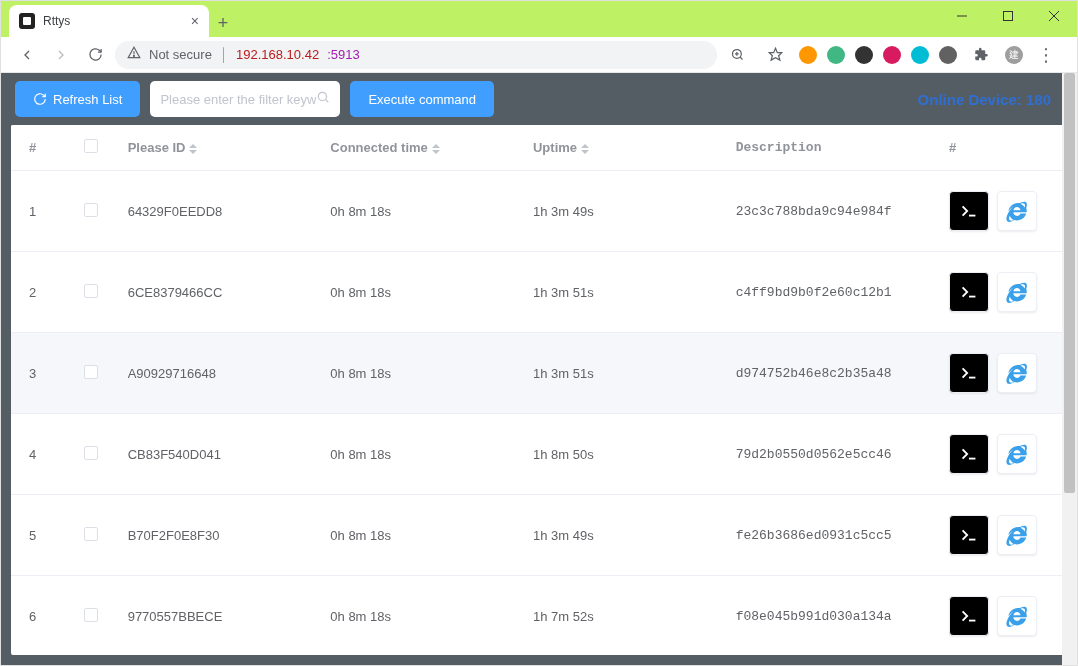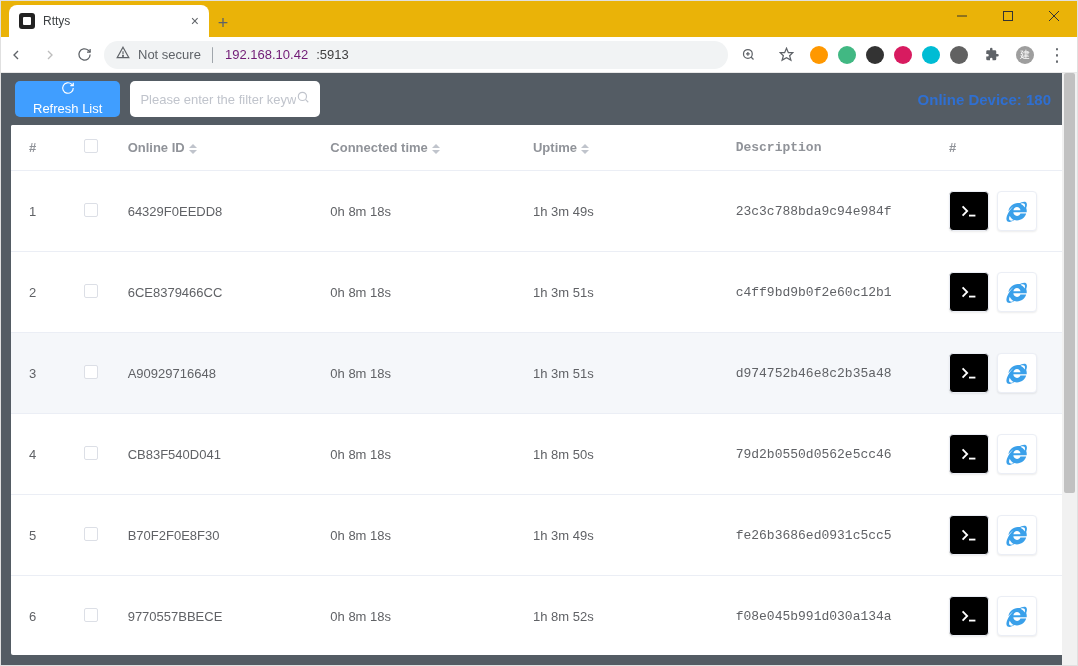--- a/index.html
+++ b/index.html
@@ -7,7 +7,7 @@
 
     
     .chrome { width:1078px; height:666px; background:#fff; overflow:hidden; position:relative; border:1px solid #e0e0e0; }
-    .tabbar { height:36px; background:#eab308; display:flex; align-items:flex-end; padding-left:8px; }
+    .tabbar { height:36px; background:#bef264; display:flex; align-items:flex-end; padding-left:8px; }
     .tab { width:200px; height:32px; background:#fff; border-radius:8px 8px 0 0; display:flex; align-items:center; padding:0 10px; font-size:12px; color:#3c4043; gap:8px; }
     .tab .favicon { width:16px; height:16px; background:#222; border-radius:3px; display:flex; align-items:center; justify-content:center; }
     .tab .favicon::after { content:""; width:8px; height:8px; background:#fff; border-radius:1px; }

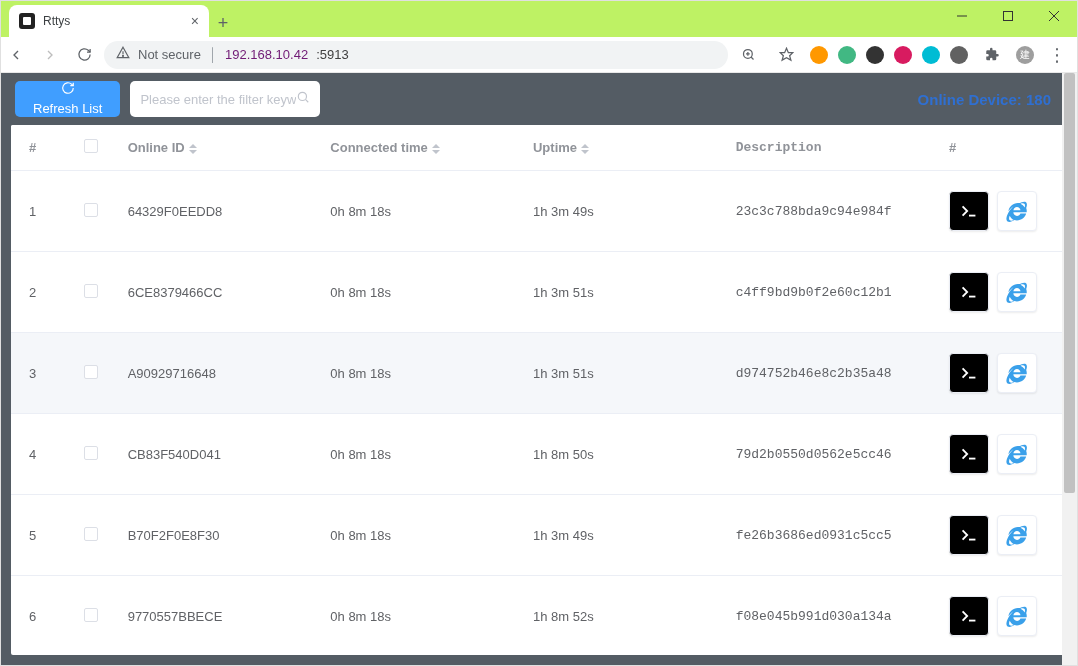--- a/index.html
+++ b/index.html
@@ -18,7 +18,7 @@
     .winbtn { width:46px; height:30px; display:flex; align-items:center; justify-content:center; color:#444; font-size:12px; cursor:pointer; }
     .winbtn svg { width:10px; height:10px; }
 
-    .addrbar { height:36px; background:#fff; display:flex; align-items:center; padding:0 1px; gap:6px; border-bottom:1px solid #e8e8e8; }
+    .addrbar { height:36px; background:#fff; display:flex; align-items:center; padding:0 12px; gap:6px; border-bottom:1px solid #e8e8e8; }
     .navbtn { width:28px; height:28px; display:flex; align-items:center; justify-content:center; color:#5f6368; cursor:pointer; border-radius:50%; }
     .navbtn.disabled { color:#bdbdbd; cursor:default; }
     .omnibox { flex:1; height:28px; background:#f1f3f4; border-radius:14px; display:flex; align-items:center; padding:0 12px; font-size:13px; color:#202124; gap:8px; max-width:680px; }

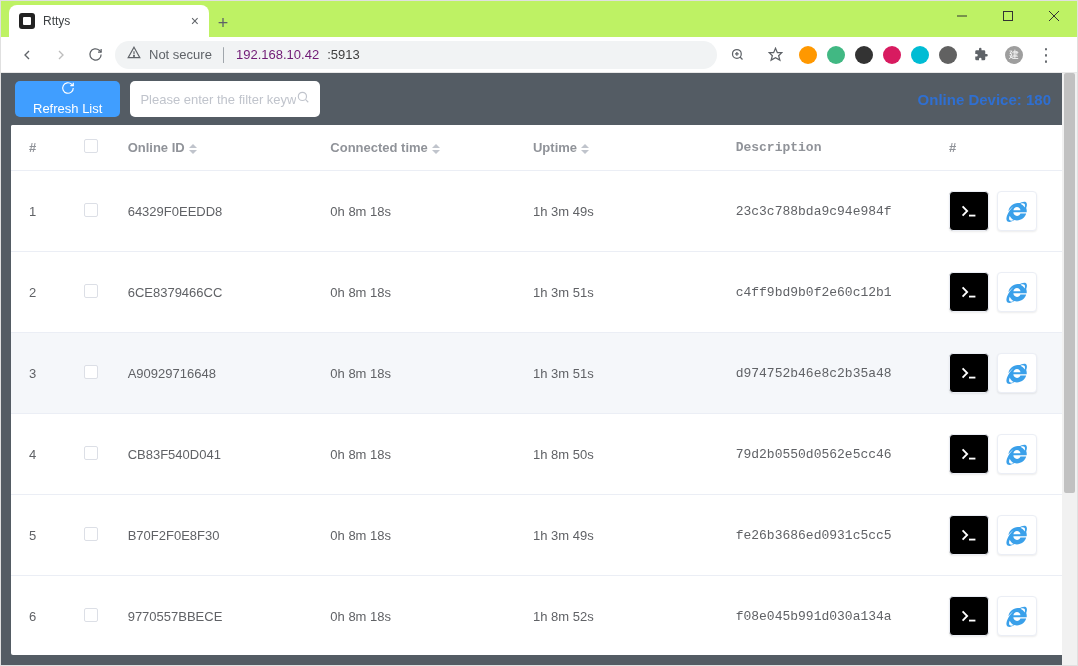--- a/index.html
+++ b/index.html
@@ -25,7 +25,7 @@
     .warn-icon { color:#5f6368; }
     .omnibox .not-secure { color:#5f6368; }
     .omnibox .pipe { color:#9aa0a6; }
-    .omnibox .url { color:#701a75; }
+    .omnibox .url { color:#b91c1c; }
     .ext-icons { display:flex; align-items:center; gap:10px; margin-left:auto; padding-right:6px; }
     .exticon { width:18px; height:18px; border-radius:50%; display:flex; align-items:center; justify-content:center; font-size:10px; color:#fff; cursor:pointer; }
     .extmore { color:#5f6368; font-size:18px; cursor:pointer; padding:0 4px; }

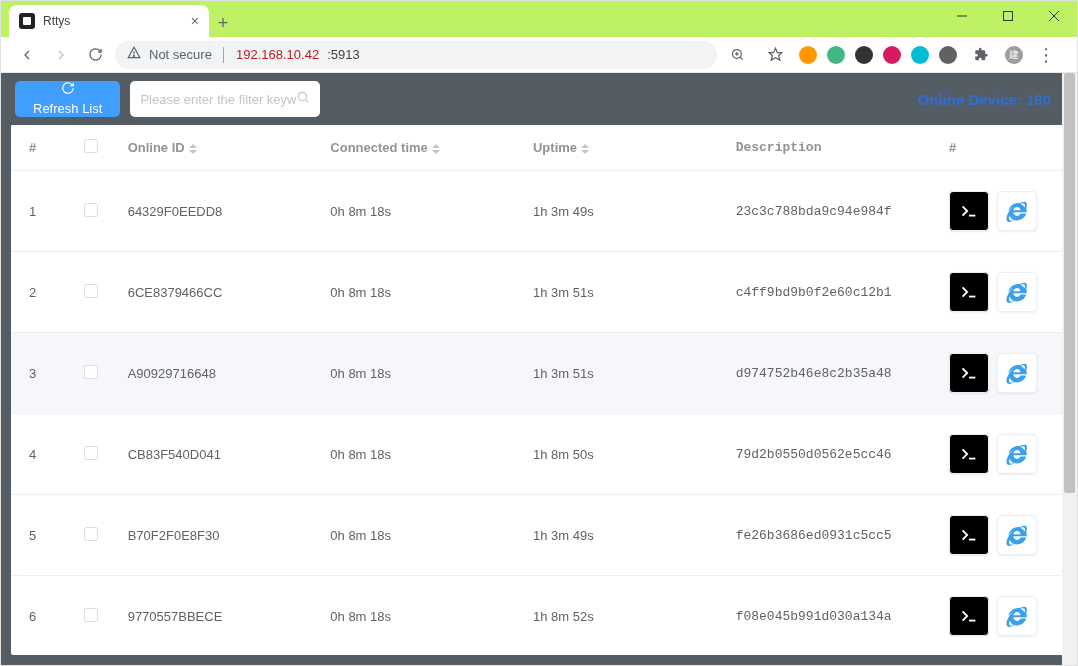--- a/index.html
+++ b/index.html
@@ -128,7 +128,7 @@
       <span class="not-secure">Not secure</span>
       <span class="pipe">│</span>
       <span class="url">192.168.10.42</span>
-        <span style="color:#404040">:5913</span>
+        <span style="color:#a21caf">:5913</span>
     </div>
     <div class="ext-icons">
       <span class="navbtn">

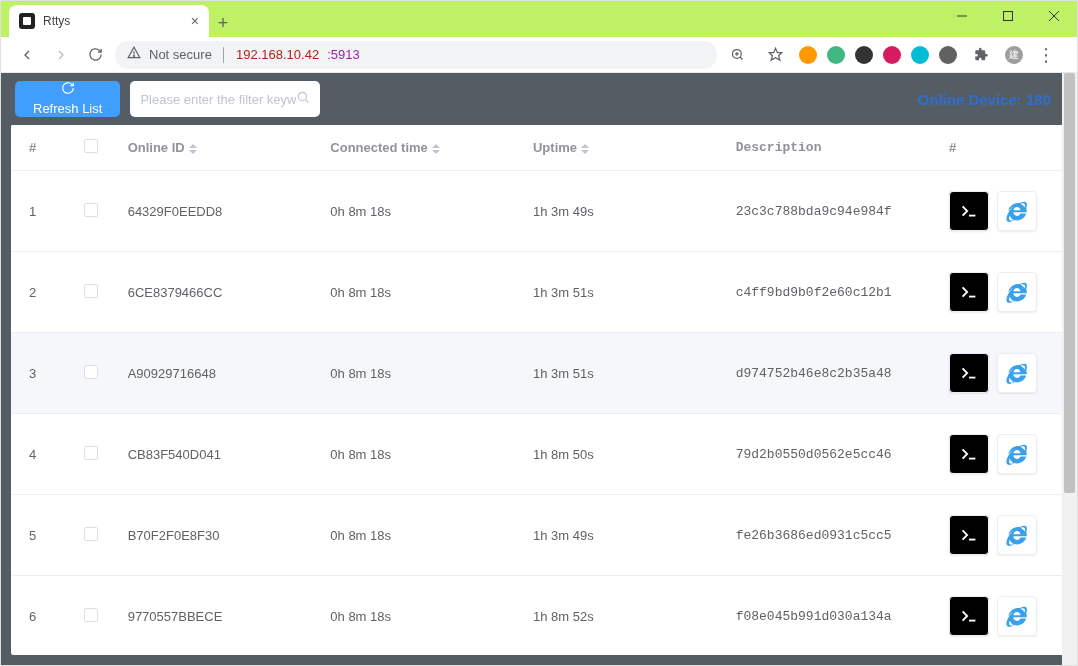--- a/index.html
+++ b/index.html
@@ -33,7 +33,7 @@
     
     .page { position:absolute; left:0; right:0; top:72px; bottom:0; background:#545c64; padding:0; overflow:hidden; }
     .toolbar { height:52px; display:flex; align-items:center; padding:0 14px; gap:10px; }
-    .btn { height:36px; padding:0 18px; border:none; border-radius:5px; background:#409eff; color:#fff; font-size:13px; display:inline-flex; align-items:center; gap:6px; cursor:pointer;flex-direction:column; }
+    .btn { height:36px; padding:0 18px; border:none; border-radius:5px; background:#409eff; color:#fff; font-size:13px; display:inline-flex; align-items:center; gap:6px; cursor:pointer; }
     .filter { height:36px; width:190px; background:#fff; border-radius:5px; display:flex; align-items:center; padding:0 10px; }
     .filter input { border:none; outline:none; width:100%; font-size:13px; color:#333; background:transparent; }
     .filter input::placeholder { color:#c0c4cc; }

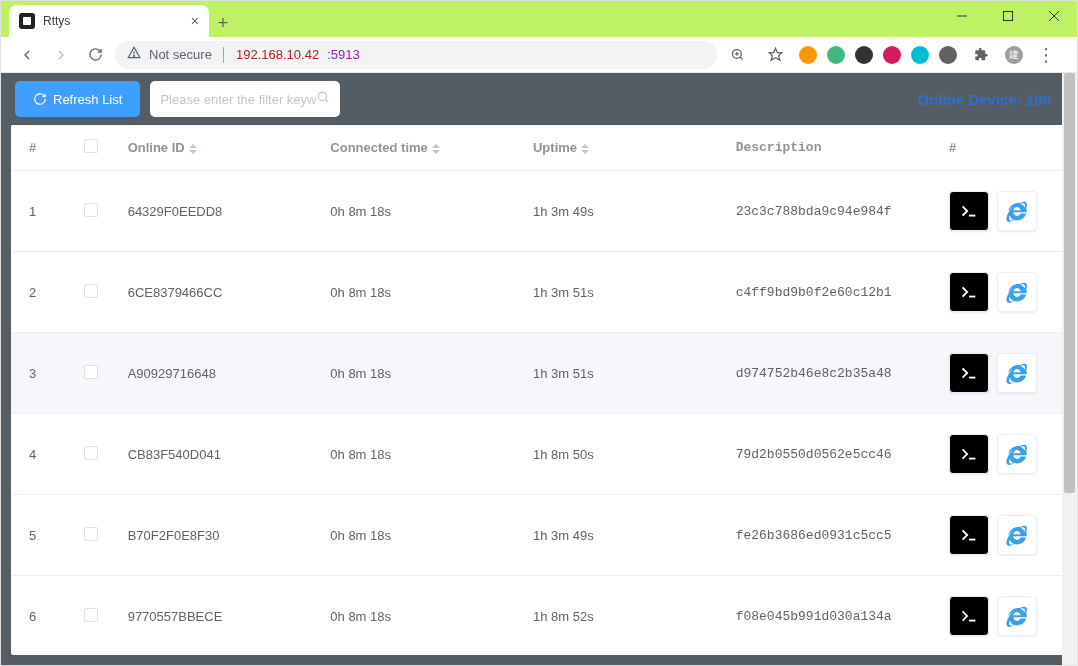--- a/index.html
+++ b/index.html
@@ -176,6 +176,9 @@
               <line x1="21" y1="21" x2="16.65" y2="16.65"></line>
             </svg></span>
       </div>
+      <button class="btn">
+        <span>Execute command</span>
+      </button>
       <div class="online">Online Device: 180</div>
     </div>
 

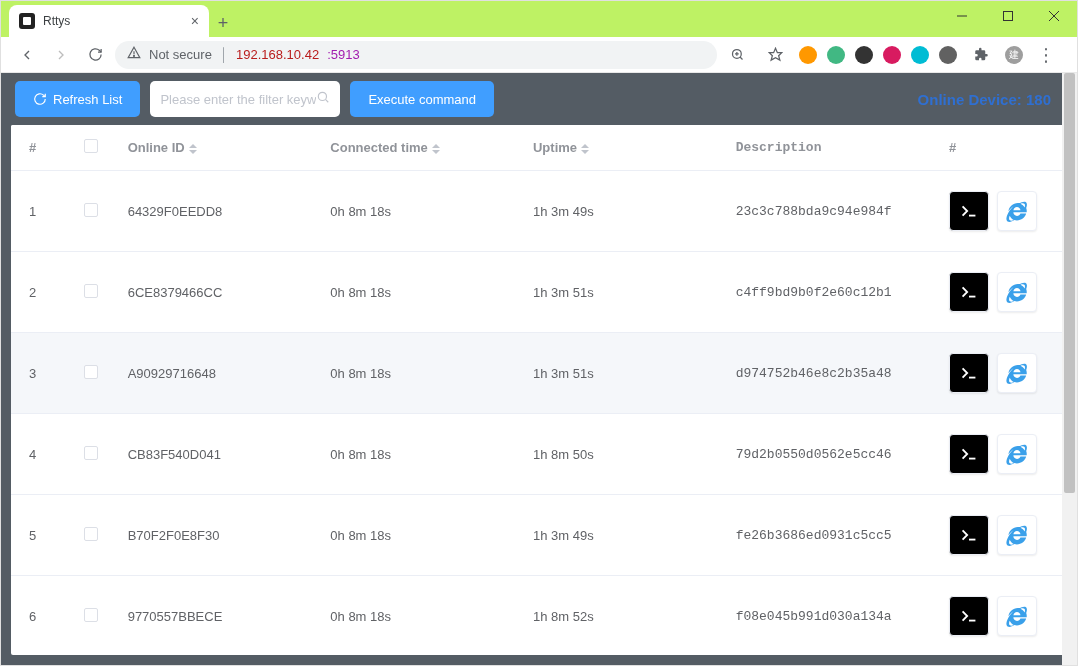--- a/index.html
+++ b/index.html
@@ -188,7 +188,7 @@
           <tr>
             <th class="col-idx">#</th>
             <th class="col-chk"><span class="chk"></span></th>
-            <th class="col-dev"><span>Online ID</span><span class="sort-ic">
+            <th class="col-dev"><span>Please ID</span><span class="sort-ic">
                   <span class="up"></span>
                   <span class="down"></span>
                 </span></th>

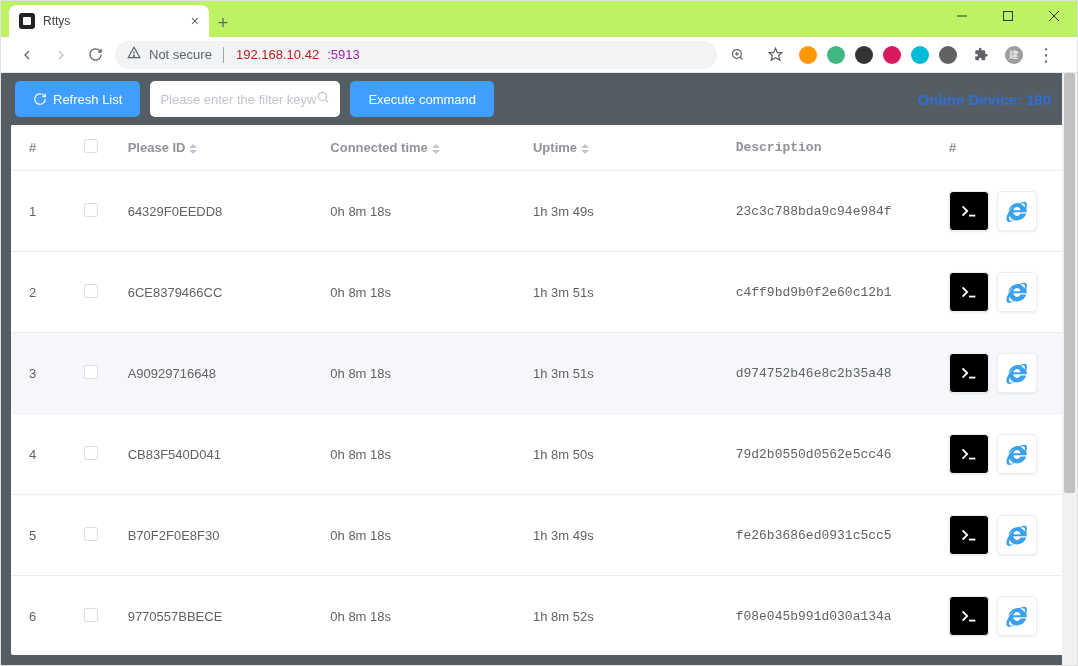--- a/index.html
+++ b/index.html
@@ -338,7 +338,7 @@
                 <td class="col-chk"><span class="chk"></span></td>
                 <td class="col-dev">9770557BBECE</td>
                 <td class="col-conn">0h 8m 18s</td>
-                <td class="col-up">1h 8m 52s</td>
+                <td class="col-up">1h 7m 52s</td>
                 <td class="col-desc">f08e045b991d030a134a</td>
                 <td class="col-act">
                   <div class="action-cell">

